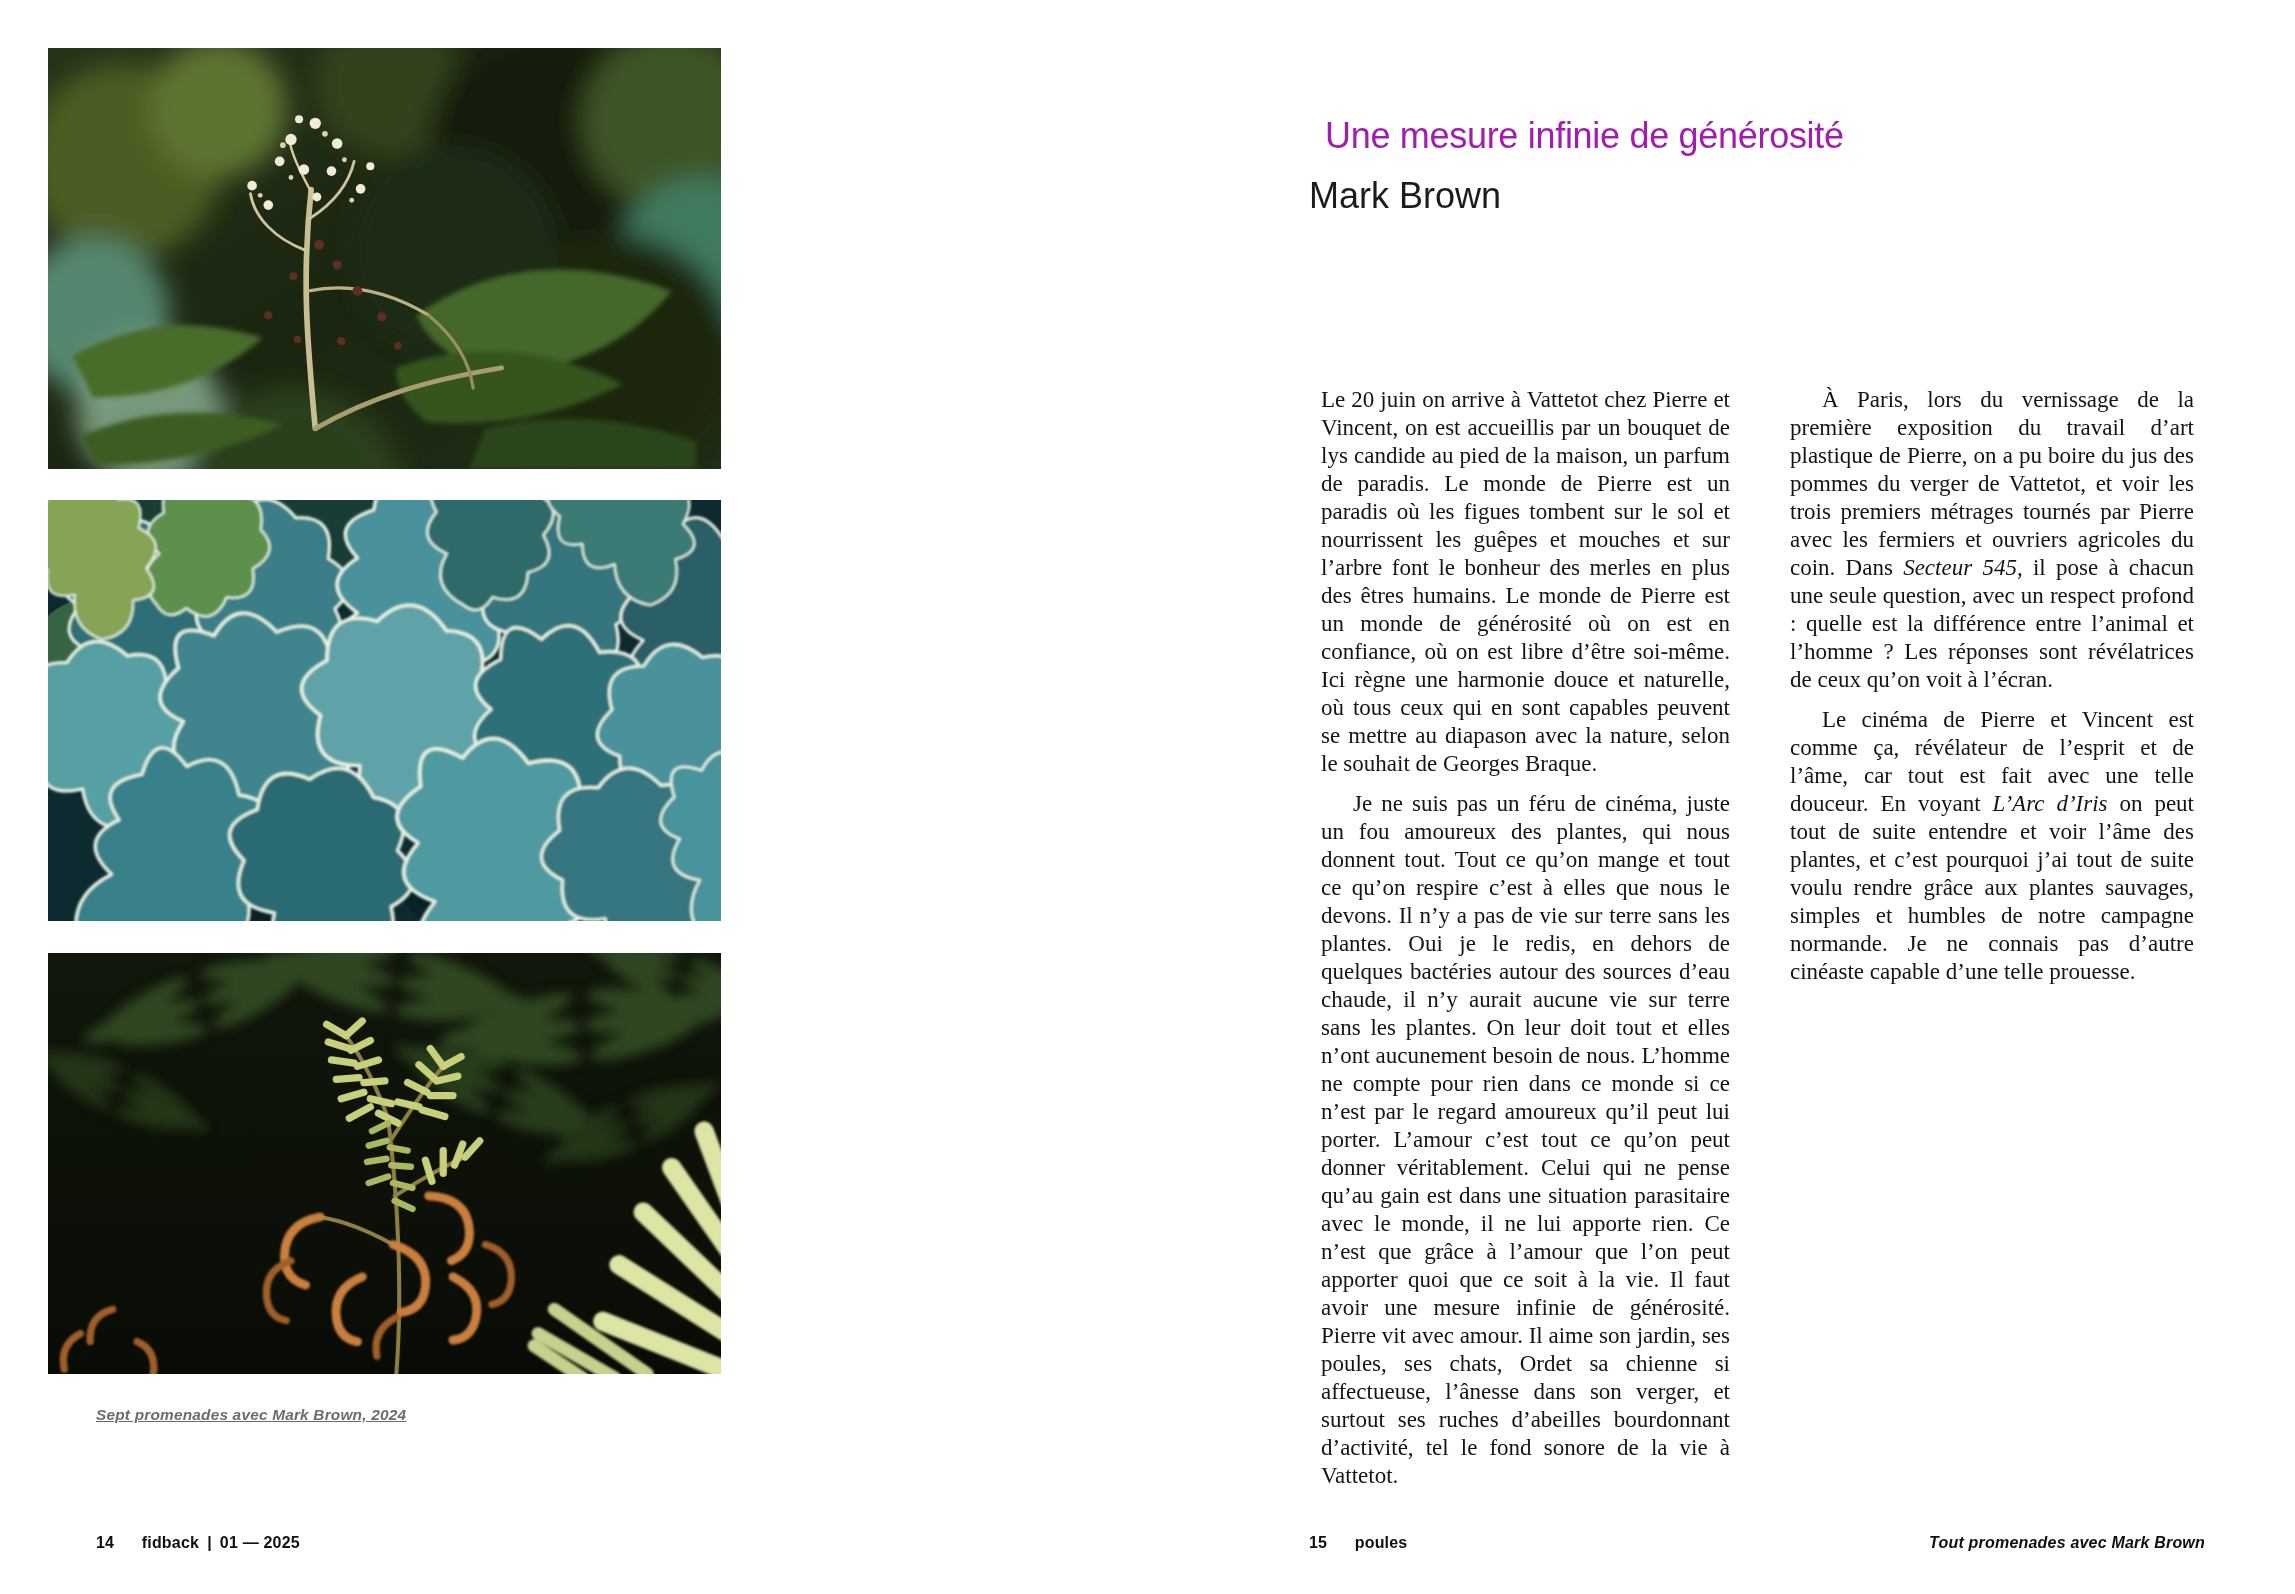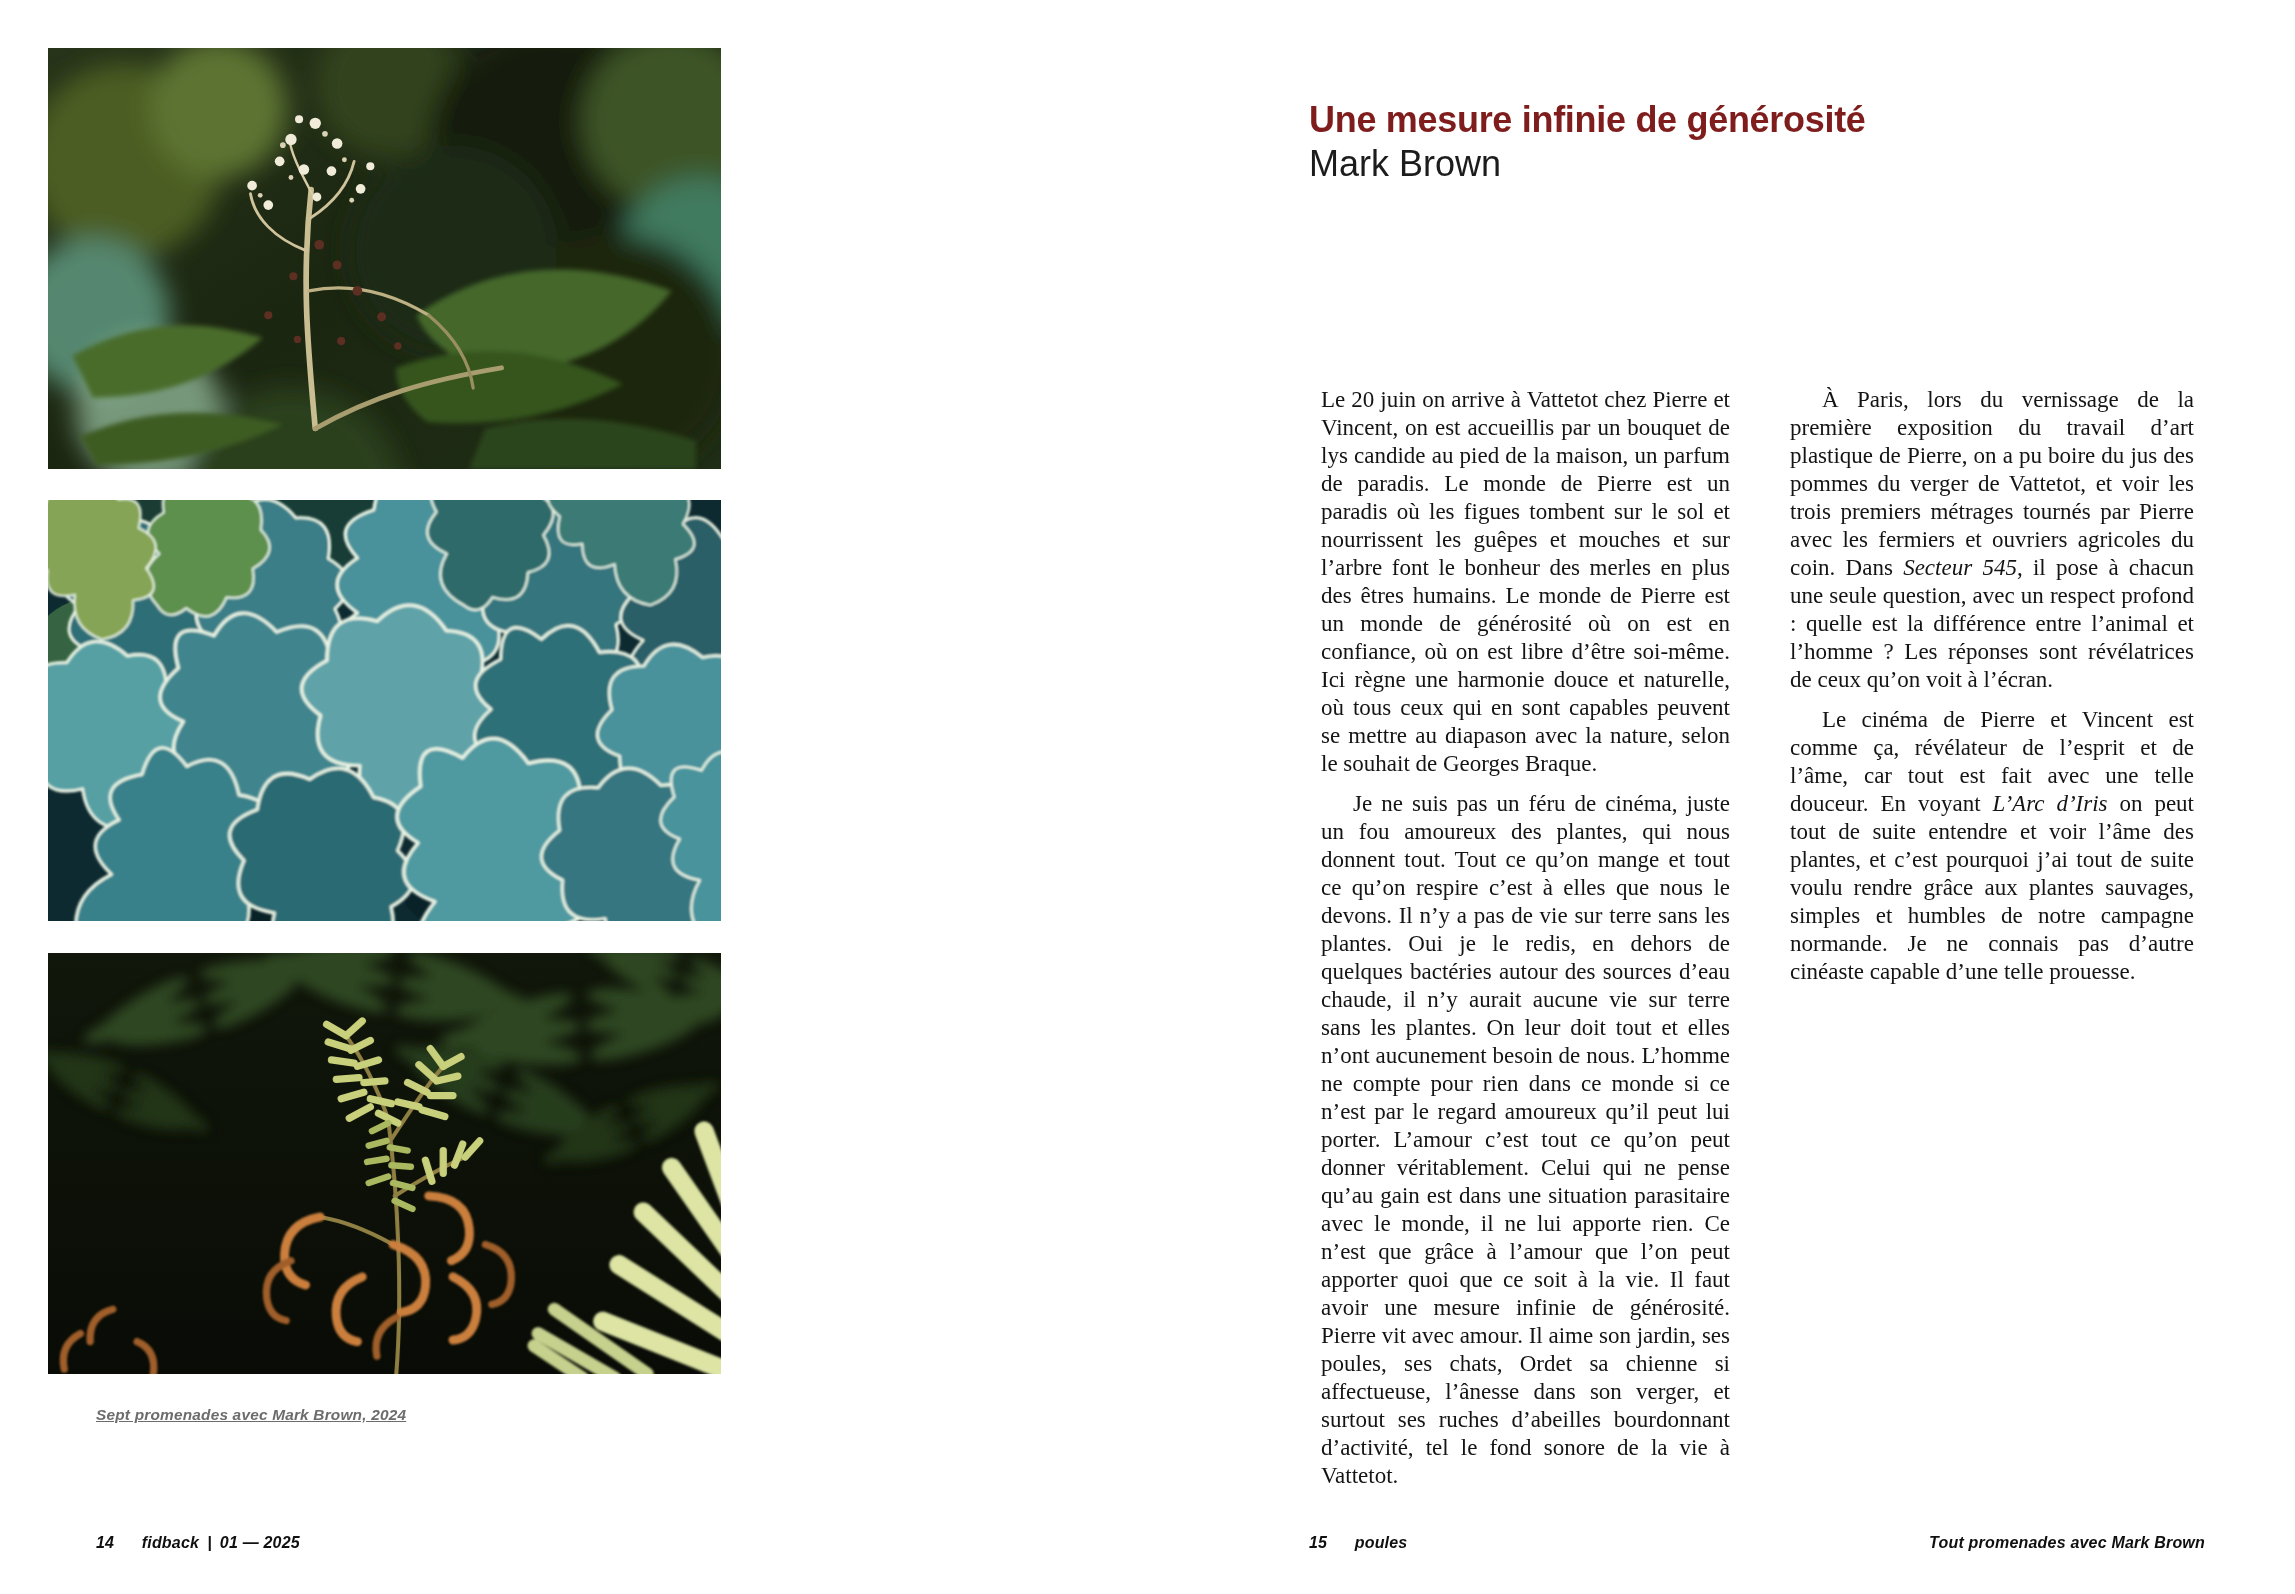--- a/index.html
+++ b/index.html
@@ -30,8 +30,8 @@
     color:#101010;
   }
   .article-title{
-    font-size:36px;font-weight:bold;letter-spacing:-0.3px;
-    line-height:44px;margin:0;color:#7f1d1d;
+    font-size:36px;font-weight:normal;letter-spacing:-0.3px;
+    line-height:44px;margin:16px;color:#a21caf;
   }
   .article-author{
     font-size:36px;font-weight:normal;letter-spacing:0;

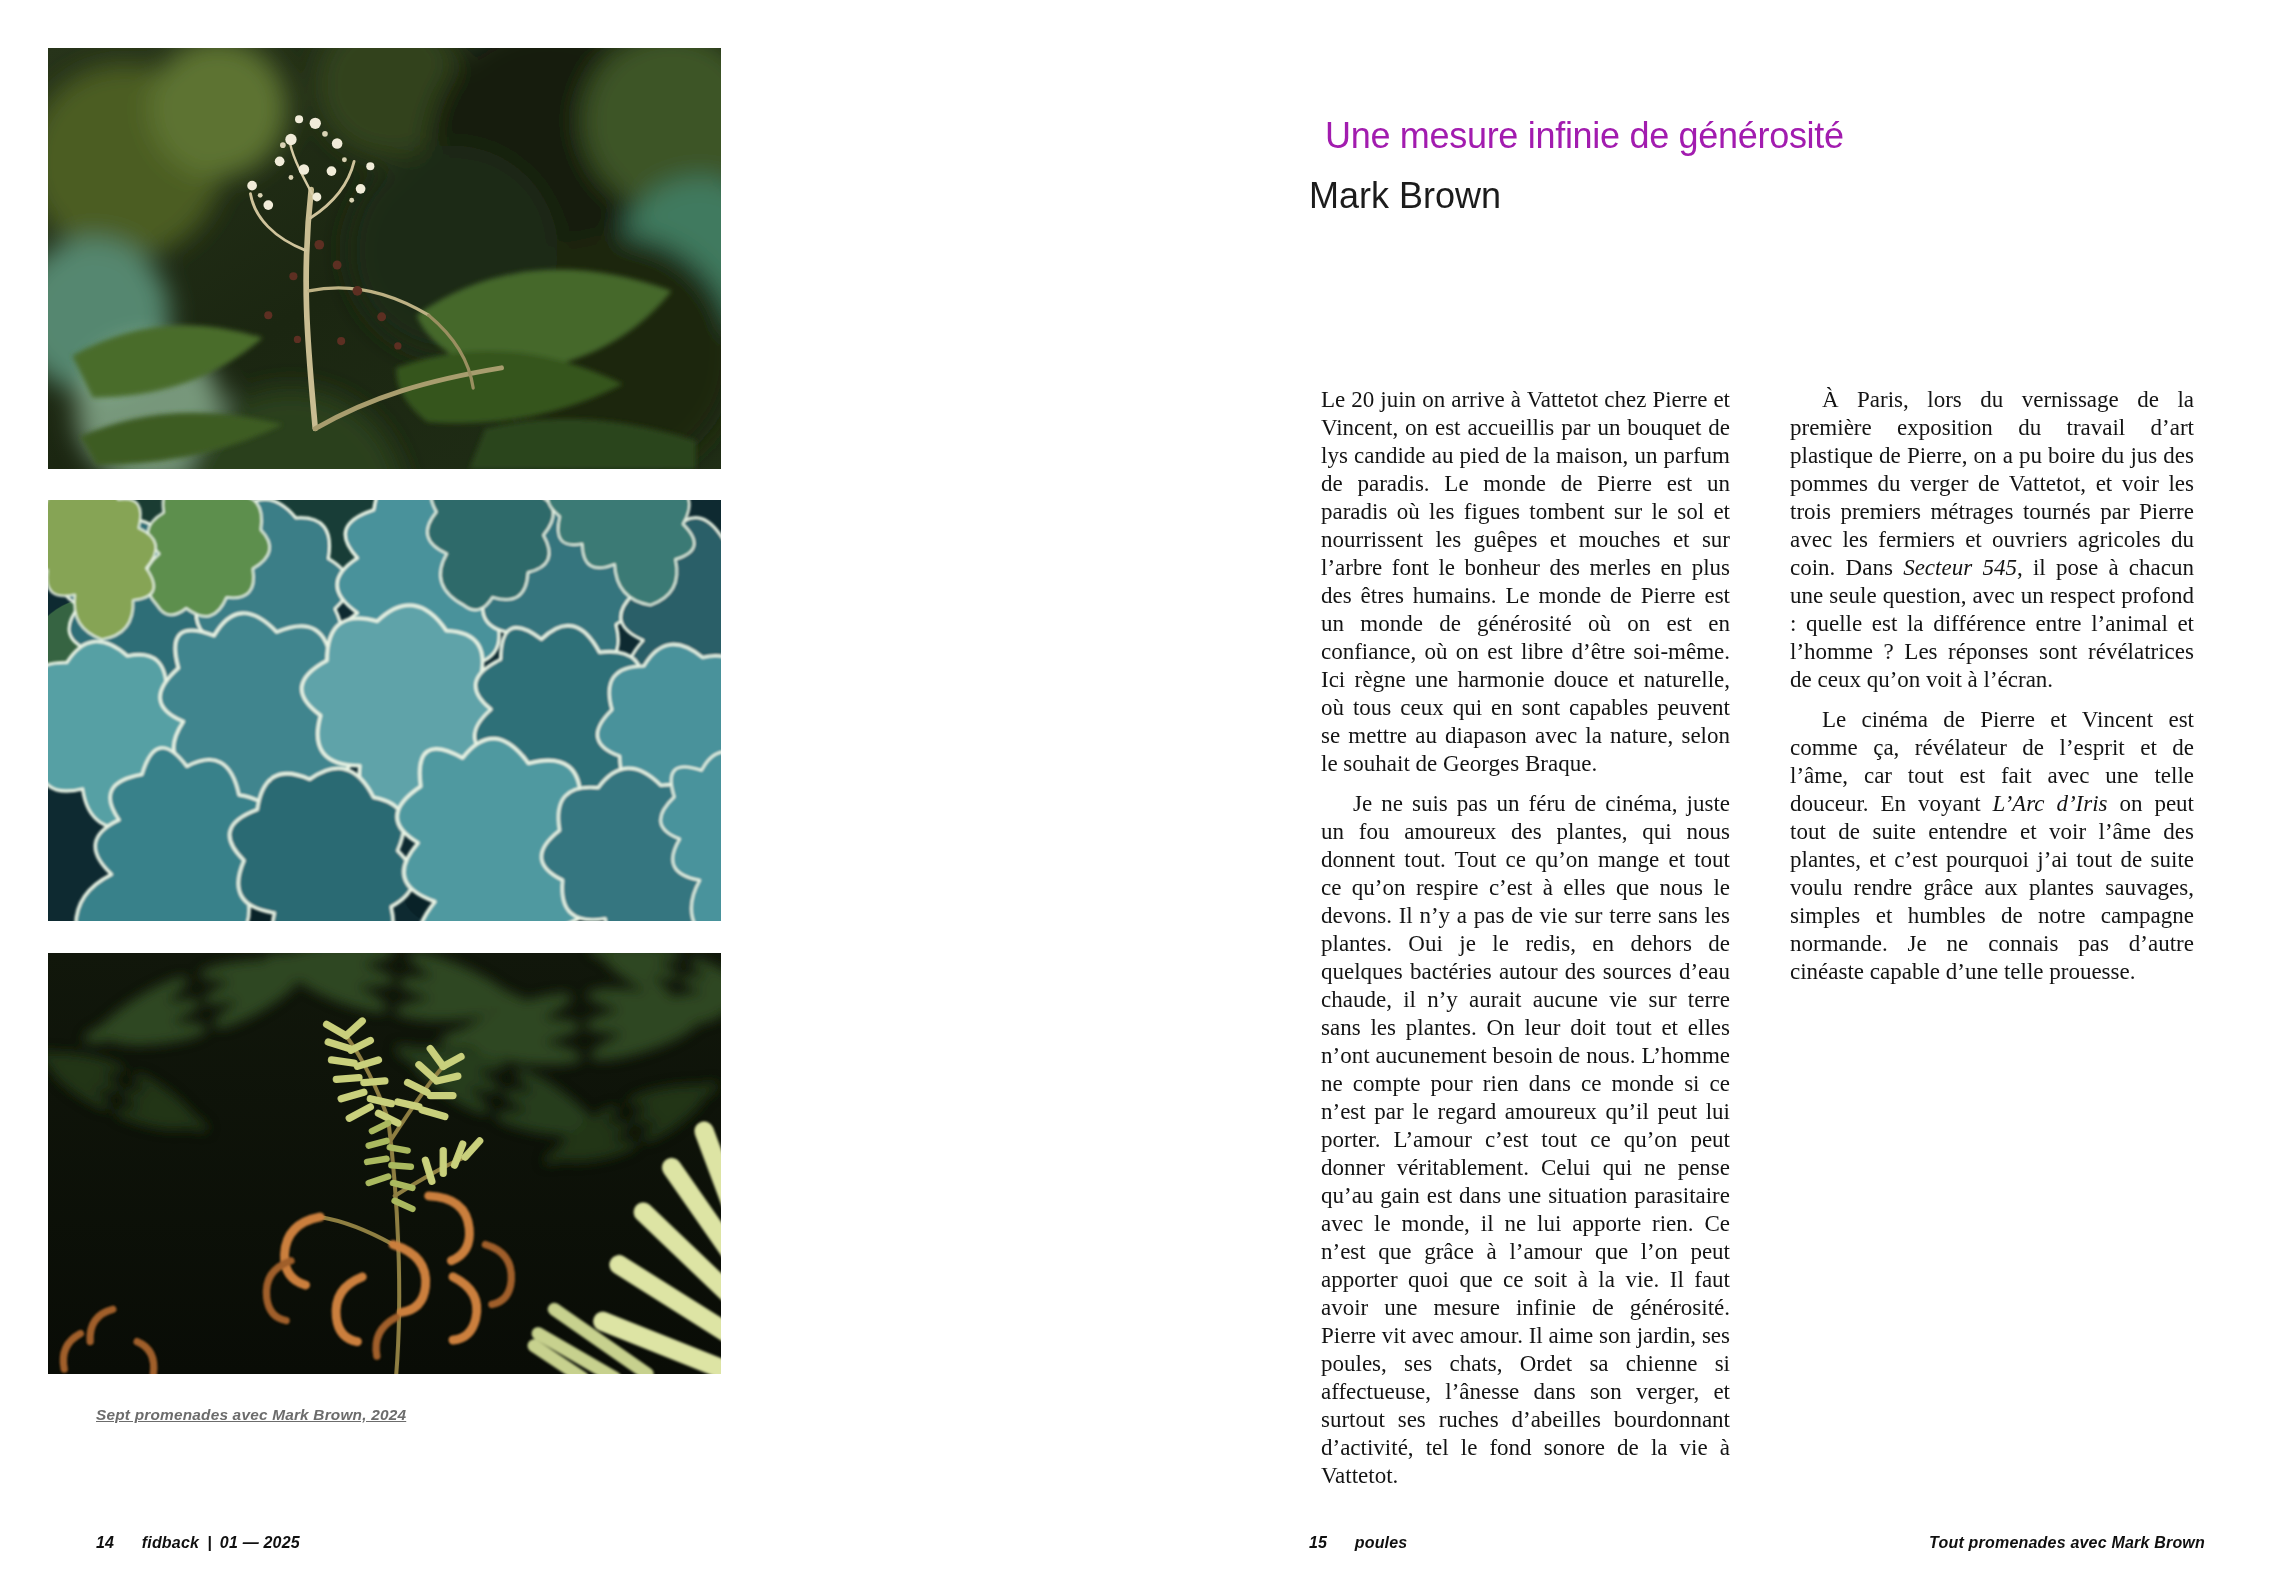--- a/index.html
+++ b/index.html
@@ -52,7 +52,7 @@
   .footer{
     position:absolute;top:1534px;
     font-size:16px;font-weight:bold;color:#101010;
-    letter-spacing:0.2px;white-space:nowrap;font-style:italic;
+    letter-spacing:0.2px;white-space:nowrap;
   }
   .footer .gap{display:inline-block;width:27.5px;}
   .footer .pipe{padding:0 8px;font-weight:bold;}

